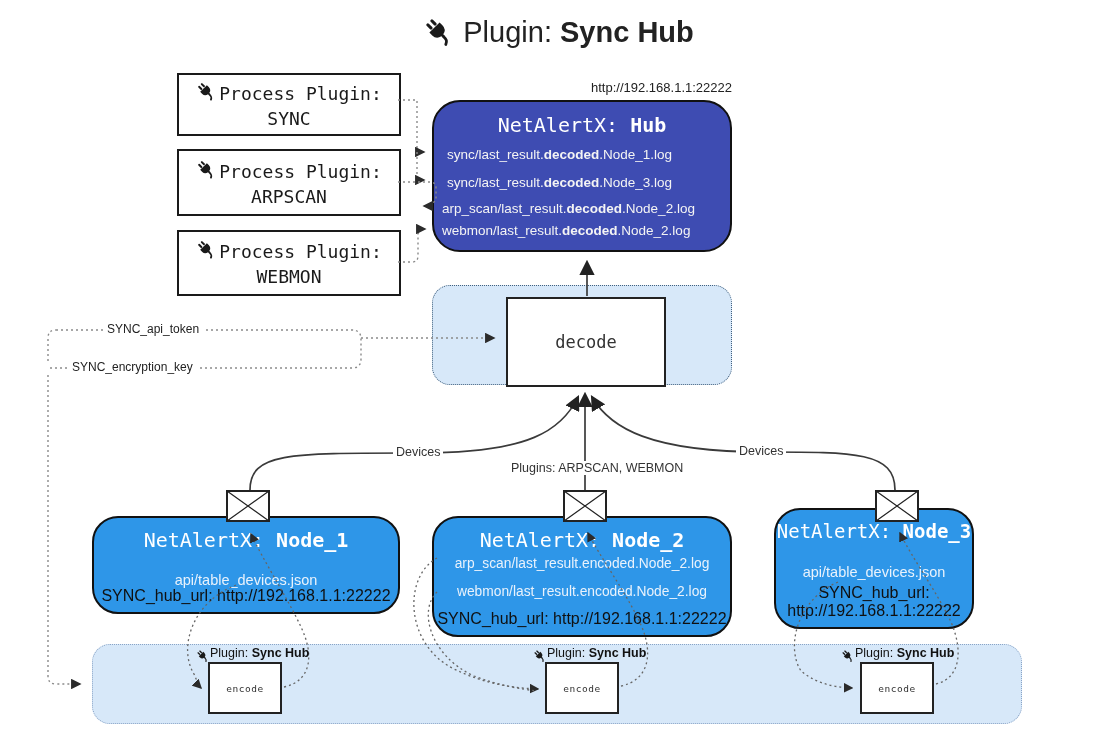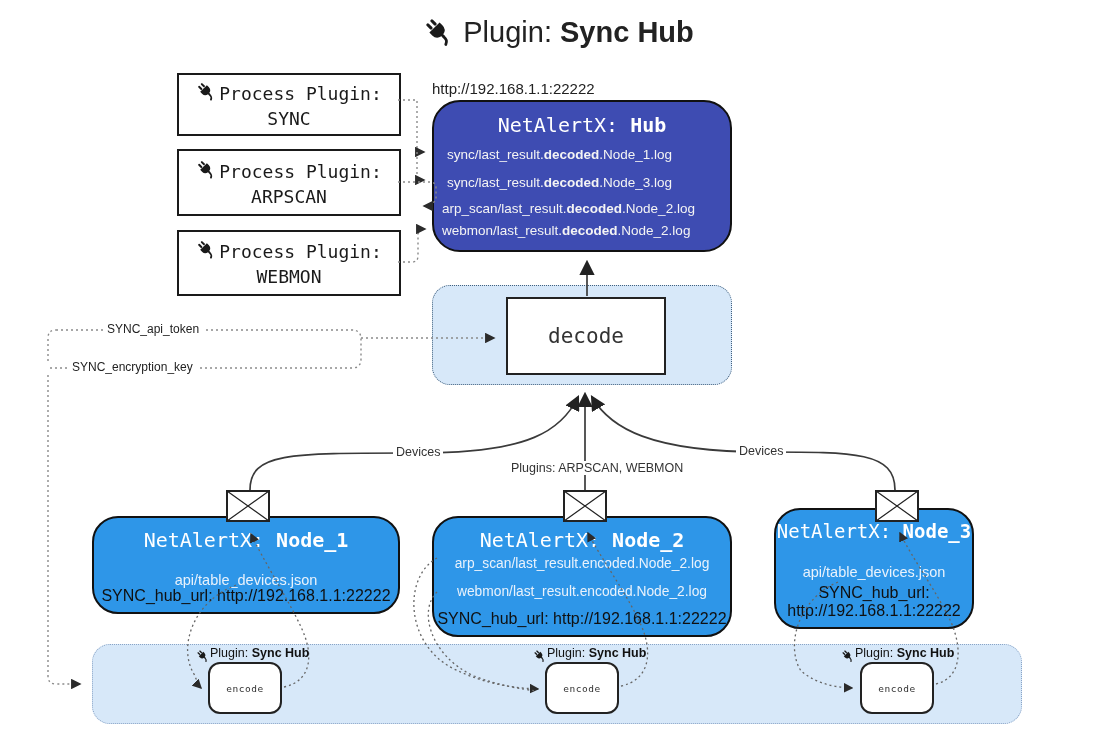--- a/index.html
+++ b/index.html
@@ -18,7 +18,7 @@
     display:flex;flex-direction:column;justify-content:center;gap:2px;z-index:2;}
   .proc-line1{display:flex;align-items:center;justify-content:center;gap:2px;}
   
-  .hub-url{left:432px;top:80px;width:300px;text-align:left;font-size:15px;color:#222;z-index:2;}
+  .hub-url{left:432px;top:80px;width:300px;text-align:right;font-size:13px;color:#222;z-index:2;}
   .hub-box{left:432px;top:100px;width:300px;height:152px;border-radius:28px;
     border:2px solid #111;box-sizing:border-box;z-index:2;}
   .hub-title{left:0;top:11px;width:100%;text-align:center;color:#fff;

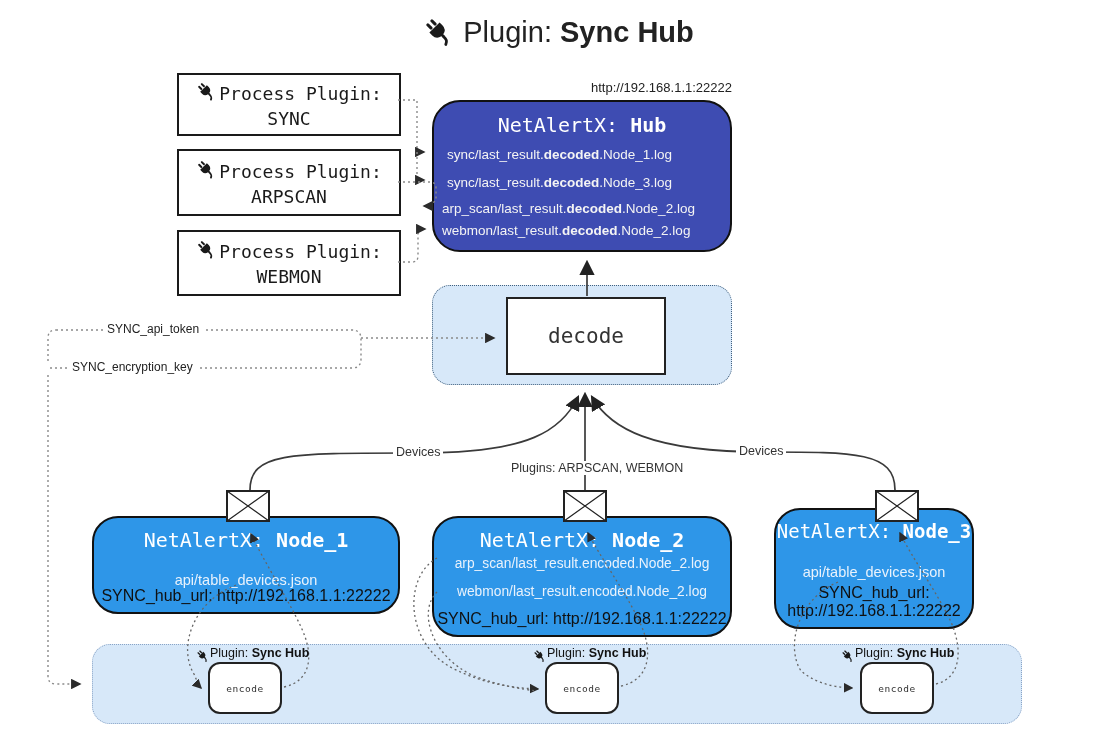--- a/index.html
+++ b/index.html
@@ -32,7 +32,7 @@
   .white-box{background:#fff;border:2px solid #222;box-sizing:border-box;z-index:2;
     display:flex;align-items:center;justify-content:center;
     font-family:"DejaVu Sans Mono", monospace;color:#333;}
-  .decode-box{left:506px;top:297px;width:160px;height:78px;font-size:21px;}
+  .decode-box{left:506px;top:297px;width:160px;height:90px;font-size:17px;}
   
   .line-label{background:#fff;padding:0 4px;font-size:12px;color:#222;z-index:10;white-space:nowrap;}
   

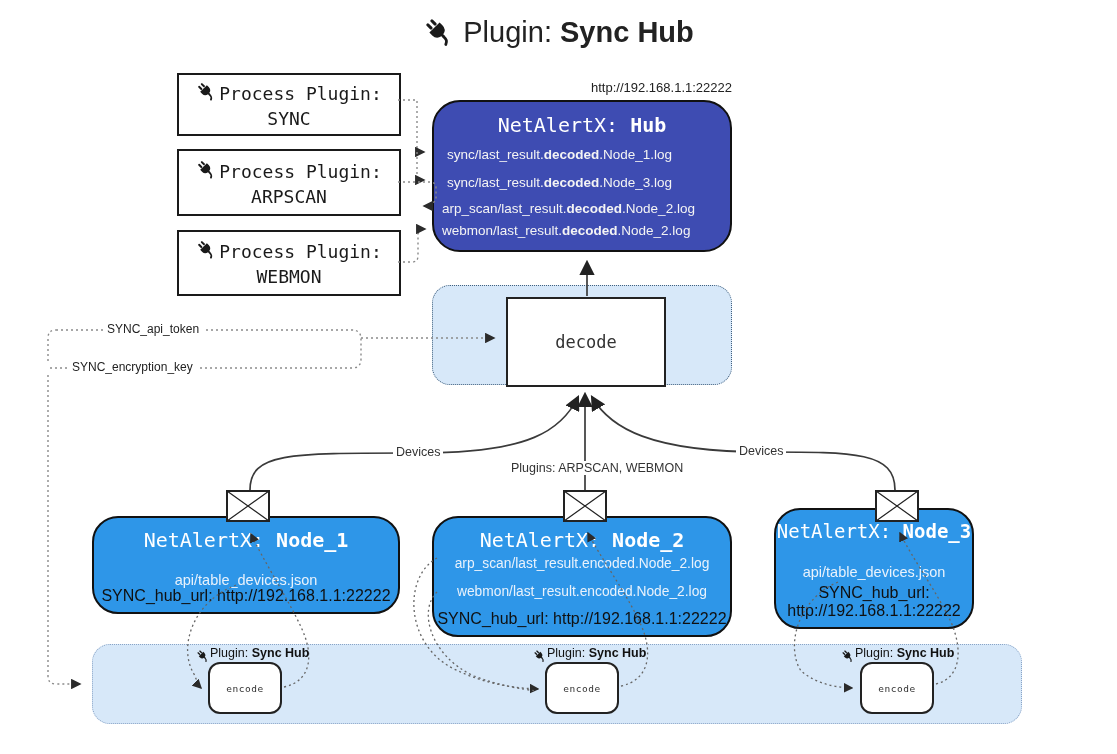--- a/index.html
+++ b/index.html
@@ -46,7 +46,7 @@
   .node-huburl{left:0;bottom:7px;width:100%;text-align:center;color:#101010;font-size:16px;}
   
   .strip{left:92px;top:644px;width:930px;height:80px;border:1.6px dotted #8aa4c6;}
-  .encode-box{width:74px;height:52px;font-size:9.5px;letter-spacing:.5px;border-radius:12px;}
+  .encode-box{width:74px;height:52px;font-size:9.5px;letter-spacing:.5px;}
   .strip-label{top:646px;font-size:12.5px;color:#111;z-index:10;white-space:nowrap;background:transparent;}
   .strip-label .t-name{font-weight:bold;}
   

